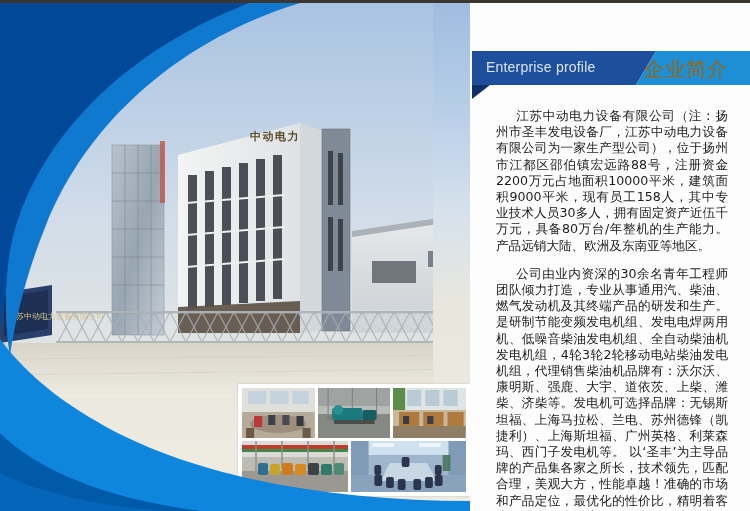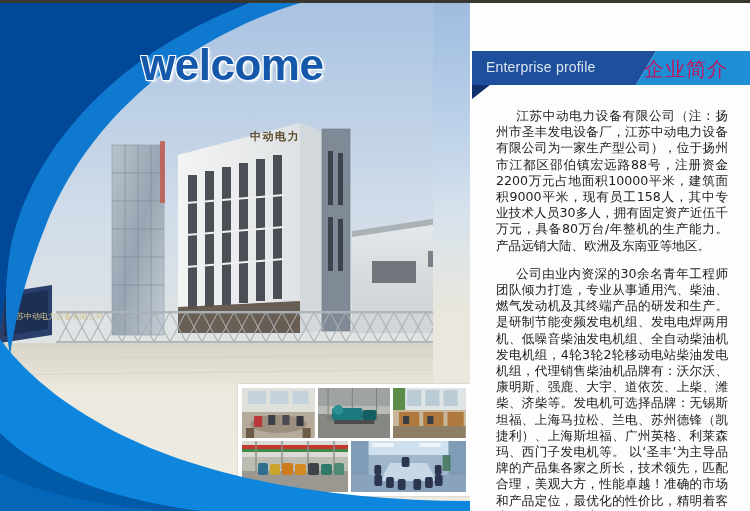--- a/index.html
+++ b/index.html
@@ -439,7 +439,6 @@
       <path d="M0,470 C60,500 150,511 250,511 L0,511 Z" fill="#0a6fc4" opacity=".55"></path>
     </svg>
 
-    <div id="welcome">welcome</div>
   </div>
 
   <div id="right-panel">

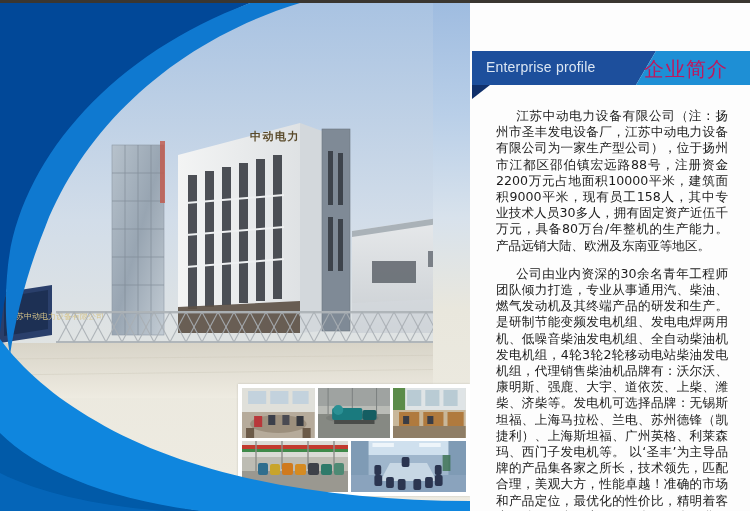--- a/index.html
+++ b/index.html
@@ -112,7 +112,7 @@
     position: absolute;
     left: 172px; top: 5px;
     font-size: 20px;
-    color: #be185d;
+    color: #a16207;
     font-family: "DejaVu Sans", sans-serif;
     letter-spacing: 1px;
   }

